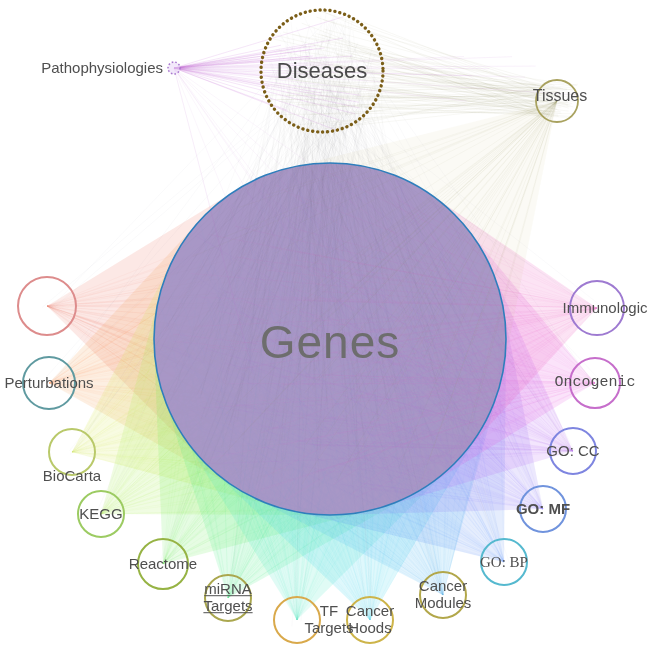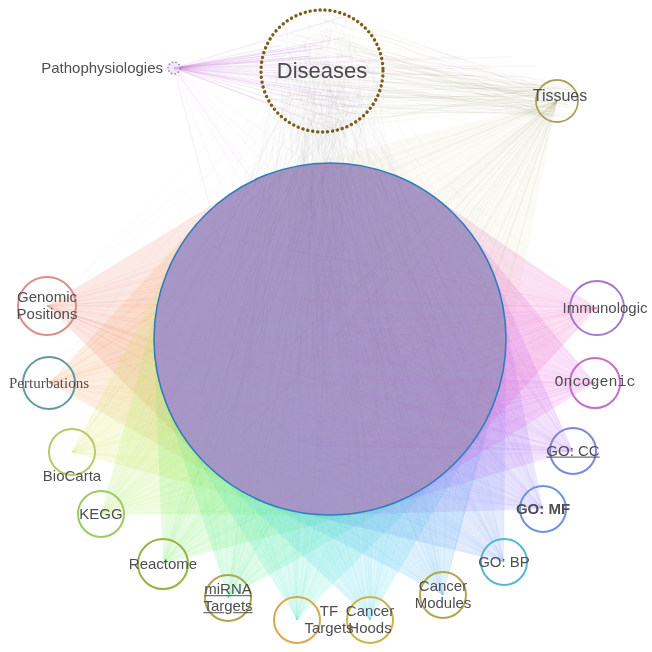--- a/index.html
+++ b/index.html
@@ -1282,8 +1282,6 @@
   <div class="lbl right" style="left: 163px; top: 68px; font-size: 15px;">Pathophysiologies</div>
   <div class="lbl med" style="left: 322px; top: 71px; font-size: 22px;">Diseases</div>
   <div class="lbl" style="left: 560px; top: 96px; font-size: 16px;">Tissues</div>
-  <div class="lbl" style="left: 47px; top: 306px;">Genomic
-Positions</div>
   <div class="lbl" style="left: 49px; top: 383px; font-family: Liberation Serif, serif;">Perturbations</div>
   <div class="lbl" style="left: 72px; top: 452px; margin-top: 24px;">BioCarta</div>
   <div class="lbl" style="left: 101px; top: 514px;">KEGG</div>

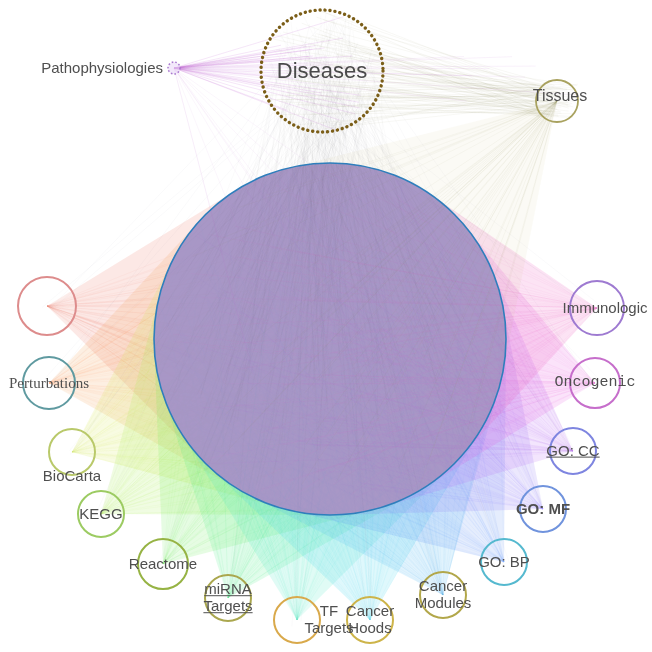--- a/index.html
+++ b/index.html
@@ -1279,6 +1279,7 @@
       </g>
     </svg>
 
+  <div class="lbl big" style="left: 330px; top: 343px; font-size: 46px;">Genes</div>
   <div class="lbl right" style="left: 163px; top: 68px; font-size: 15px;">Pathophysiologies</div>
   <div class="lbl med" style="left: 322px; top: 71px; font-size: 22px;">Diseases</div>
   <div class="lbl" style="left: 560px; top: 96px; font-size: 16px;">Tissues</div>

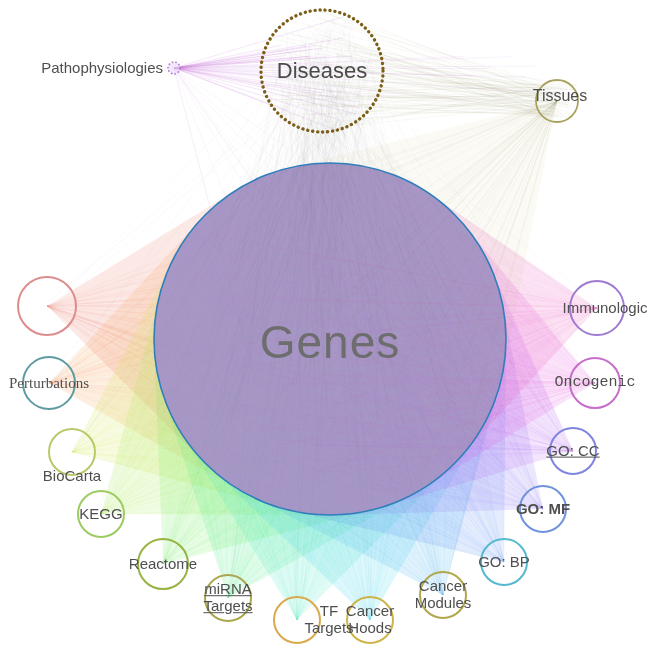--- a/index.html
+++ b/index.html
@@ -1283,7 +1283,7 @@
   <div class="lbl right" style="left: 163px; top: 68px; font-size: 15px;">Pathophysiologies</div>
   <div class="lbl med" style="left: 322px; top: 71px; font-size: 22px;">Diseases</div>
   <div class="lbl" style="left: 560px; top: 96px; font-size: 16px;">Tissues</div>
-  <div class="lbl" style="left: 49px; top: 383px; font-family: Liberation Serif, serif;">Perturbations</div>
+  <div class="lbl" style="left: 49px; top: 383px;">Perturbations</div>
   <div class="lbl" style="left: 72px; top: 452px; margin-top: 24px;">BioCarta</div>
   <div class="lbl" style="left: 101px; top: 514px;">KEGG</div>
   <div class="lbl" style="left: 163px; top: 564px;">Reactome</div>

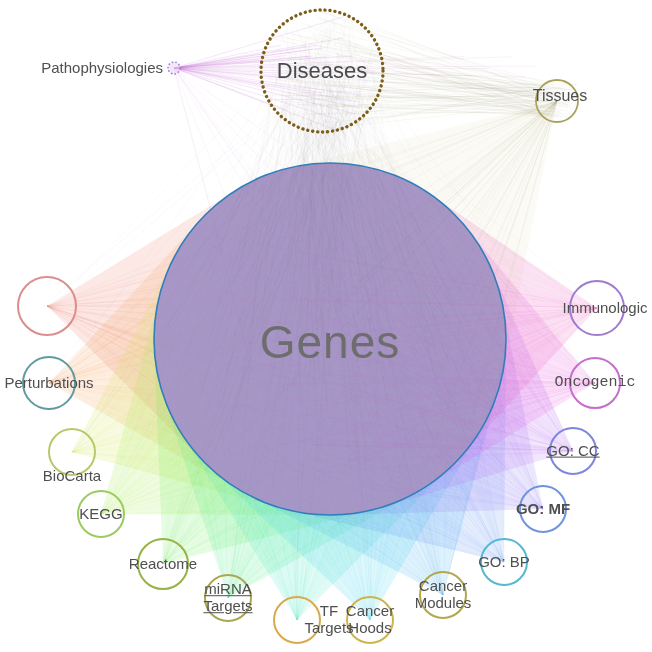--- a/index.html
+++ b/index.html
@@ -1297,7 +1297,7 @@
 Modules</div>
   <div class="lbl" style="left: 504px; top: 562px;">GO: BP</div>
   <div class="lbl" style="left: 543px; top: 509px; font-weight: bold;">GO: MF</div>
-  <div class="lbl" style="left: 573px; top: 451px; text-decoration: underline;">GO: CC</div>
+  <div class="lbl" style="left: 573px; top: 451px;">GO: CC</div>
   <div class="lbl" style="left: 595px; top: 383px; font-family: Liberation Mono, monospace;">Oncogenic</div>
   <div class="lbl" style="left: 597px; top: 308px; margin-left: 8px;">Immunologic</div>
 </div>

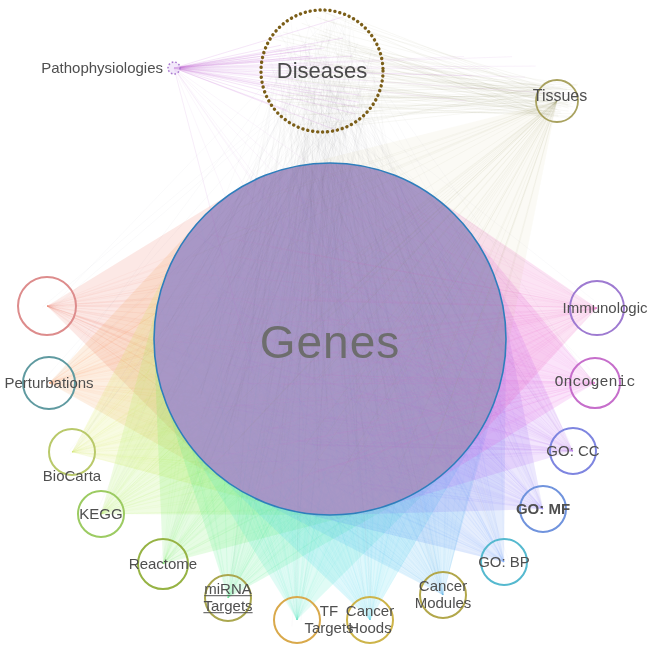--- a/index.html
+++ b/index.html
@@ -1295,7 +1295,7 @@
 Hoods</div>
   <div class="lbl" style="left: 443px; top: 595px;">Cancer
 Modules</div>
-  <div class="lbl" style="left: 504px; top: 562px;">GO: BP</div>
+  <div class="lbl" style="left: 504px; top: 562px; font-family: Liberation Serif, serif;">GO: BP</div>
   <div class="lbl" style="left: 543px; top: 509px; font-weight: bold;">GO: MF</div>
   <div class="lbl" style="left: 573px; top: 451px;">GO: CC</div>
   <div class="lbl" style="left: 595px; top: 383px; font-family: Liberation Mono, monospace;">Oncogenic</div>

